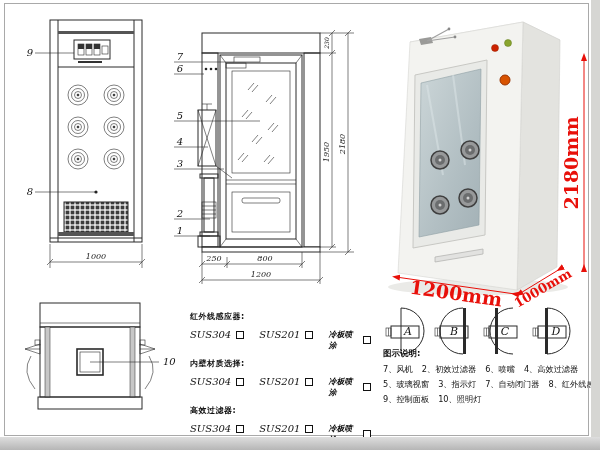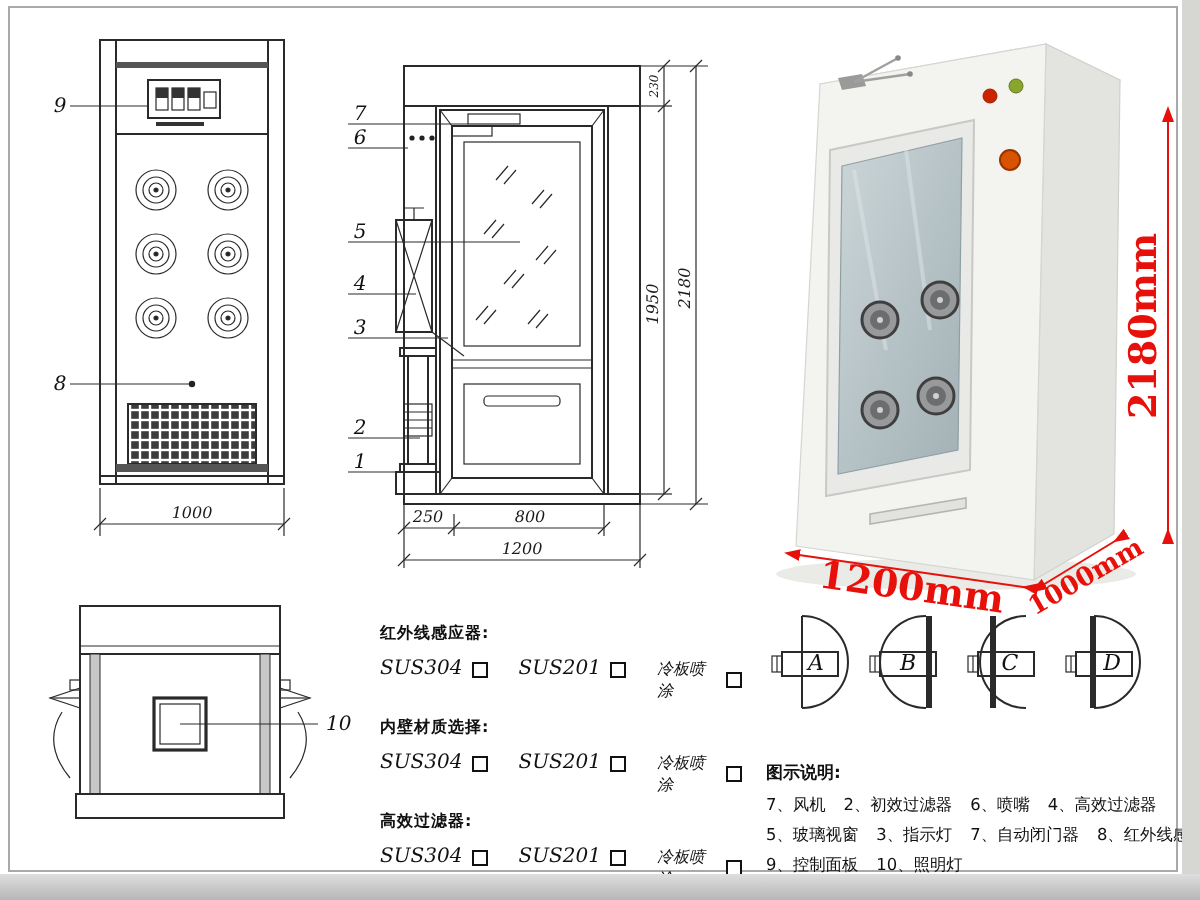--- a/index.html
+++ b/index.html
@@ -21,7 +21,7 @@
   .mat-opts { display:flex; align-items:flex-start; margin-top:7px; }
   .mat-opt { display:flex; align-items:center; margin-right:15px; }
   .mat-opt .lbl { font-family:"DejaVu Serif",serif; font-style:italic; font-size:10px; }
-  .mat-opt .lbl-cn { font-size:8px; font-weight:normal; }
+  .mat-opt .lbl-cn { font-size:8px; font-weight:bold; }
   .checkbox { width:8px; height:8px; border:1.2px solid #111; margin-left:5px; background:#fff; }
   .doors-row { position:absolute; left:384px; top:301px; display:flex; gap:7px; }
   .door-letter { font-family:"DejaVu Serif",serif; font-style:italic; font-size:11px; fill:#111; }

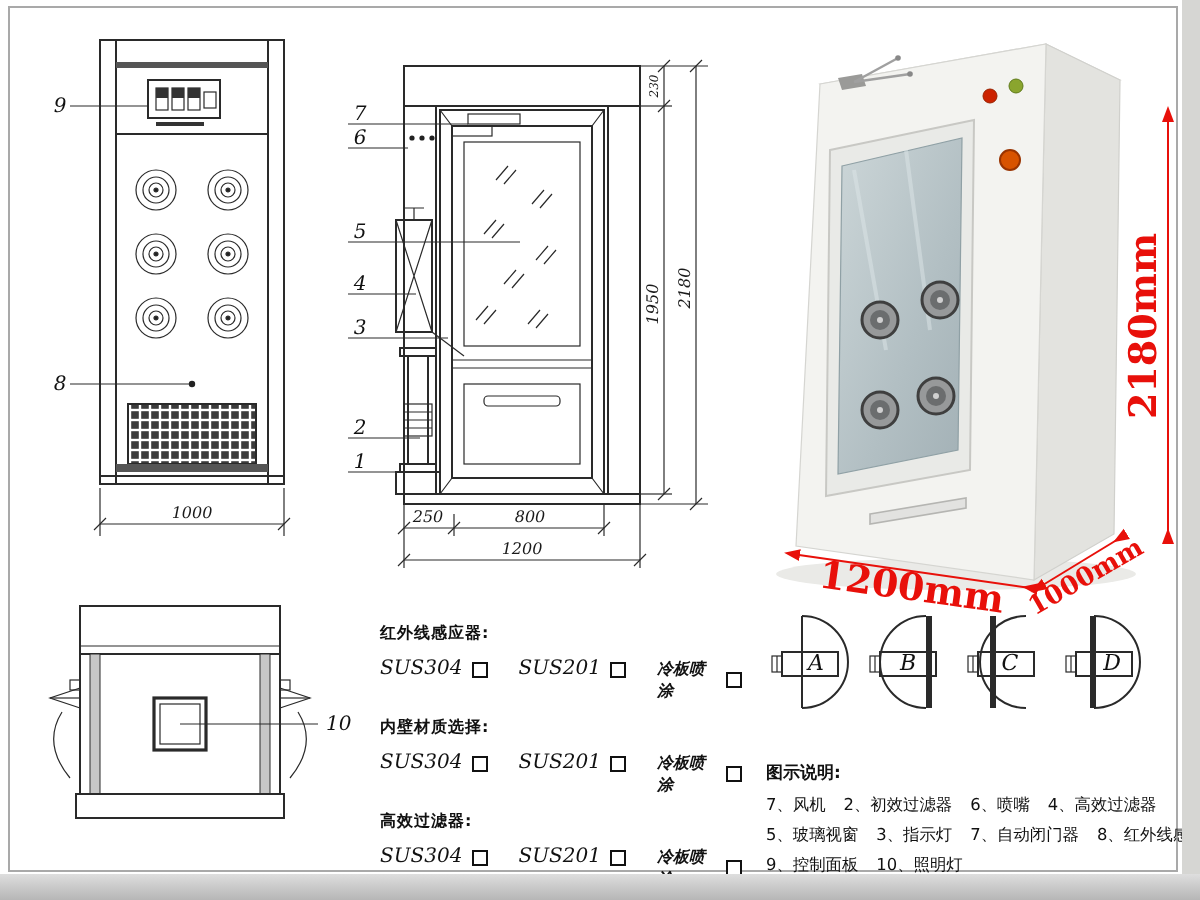--- a/index.html
+++ b/index.html
@@ -25,7 +25,7 @@
   .checkbox { width:8px; height:8px; border:1.2px solid #111; margin-left:5px; background:#fff; }
   .doors-row { position:absolute; left:384px; top:301px; display:flex; gap:7px; }
   .door-letter { font-family:"DejaVu Serif",serif; font-style:italic; font-size:11px; fill:#111; }
-  .legend { position:absolute; left:383px; top:381px; width:210px; }
+  .legend { position:absolute; left:383px; top:348px; width:210px; }
   .legend-title { font-size:8.5px; font-weight:bold; }
   .legend-row { display:flex; gap:9px; margin-top:4px; }
   .legend-row span { font-size:8.2px; white-space:nowrap; }

